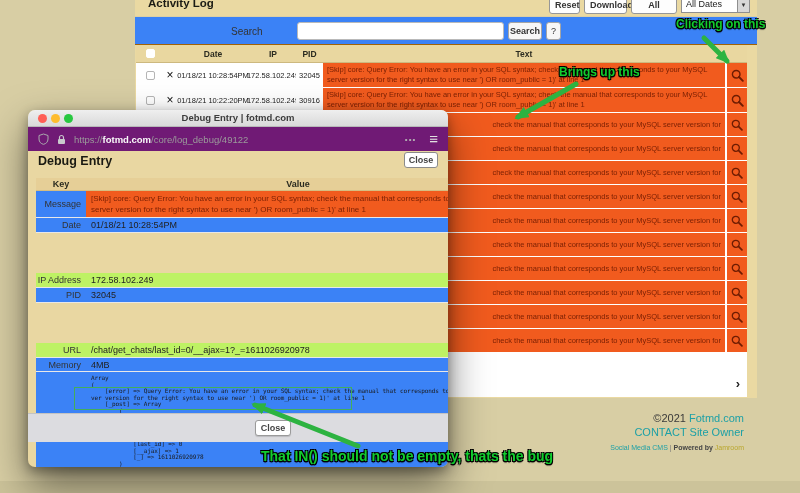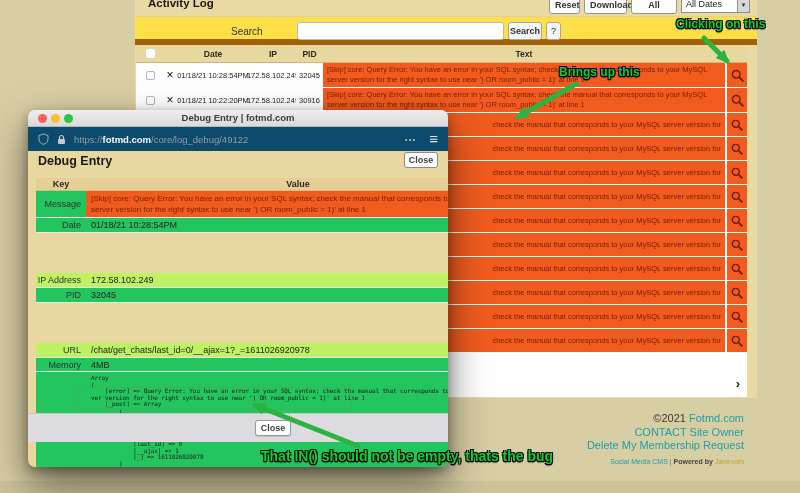--- a/index.html
+++ b/index.html
@@ -23,8 +23,8 @@
   .dates-select .sel-arrow { width:12px; height:15px; background:#d8d8d8; border-left:1px solid #8f8f8f;
                   font-size:6px; color:#333; display:flex; align-items:center; justify-content:center; }
 
-  .search-band { position:absolute; left:0; top:16px; width:622px; height:29px; background:#fde047;
-                 border-top:1px solid #ddd0a4; border-bottom:6px solid #a16207; }
+  .search-band { position:absolute; left:0; top:16px; width:622px; height:29px; background:#3b82f6;
+                 border-top:1px solid #ddd0a4; border-bottom:1px solid #a16207; }
   .search-label { position:absolute; left:96px; top:9px; font-size:10px; color:#333; }
   .search-input { position:absolute; left:162px; top:5px; width:207px; height:18px; border:1px solid #b9b9b9; border-radius:3px;
                   background:#fff; font-size:10px; padding:0 5px; }

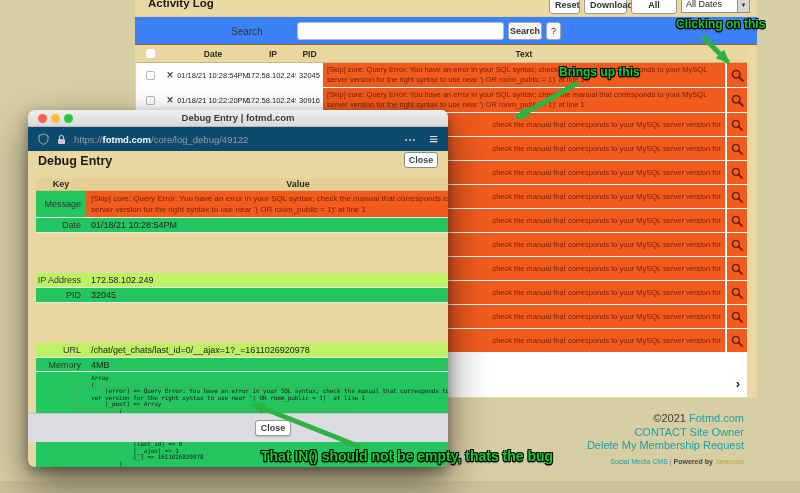--- a/index.html
+++ b/index.html
@@ -72,7 +72,7 @@
   .light { position:absolute; top:4px; width:9px; height:9px; border-radius:50%; }
   .l-close{left:10px; background:#ff5f57;} .l-min{left:23px; background:#febc2e;} .l-zoom{left:36px; background:#28c840;}
   .win-title { text-align:center; font-size:9.5px; font-weight:bold; color:#3c3c3c; line-height:16px; }
-  .urlbar { height:24px; background:#0c4a6e; display:flex; align-items:center; padding:0 10px; }
+  .urlbar { height:24px; background:#701a75; display:flex; align-items:center; padding:0 10px; }
   .url-text { margin-left:8px; font-size:9.5px; color:#9b9b9b; white-space:nowrap; }
   .url-text .domain { color:#fafafa; font-weight:bold; }
   .url-spacer { flex:1; }

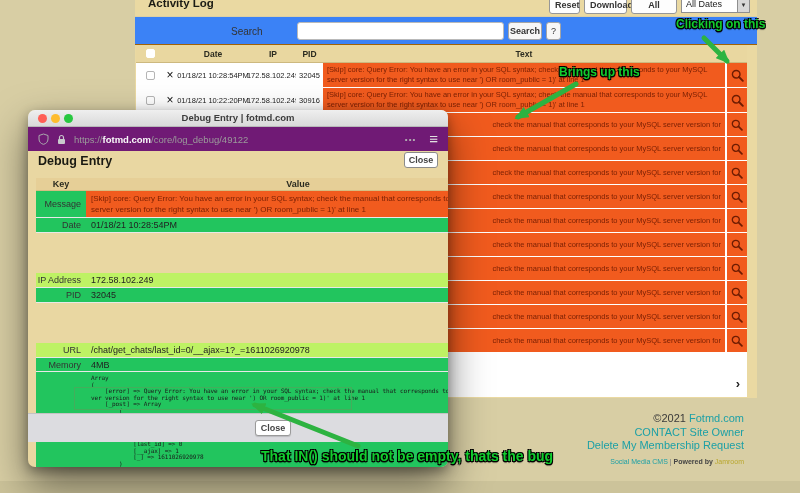--- a/index.html
+++ b/index.html
@@ -82,7 +82,7 @@
   .close-top { position:absolute; right:10px; top:42px; width:34px; height:16px; background:#fff; border:1px solid #8b8b8b;
                border-radius:3px; font-size:9px; font-weight:bold; color:#444; }
   .kv { position:absolute; left:8px; top:68px; width:474px; }
-  .kv-row { display:flex; width:474px; background:#22c55e; border-bottom:1px solid #e8e8e8; }
+  .kv-row { display:flex; width:474px; background:#3b82f6; border-bottom:1px solid #e8e8e8; }
   .kv-key { width:50px; text-align:right; padding-right:5px; font-size:9px; color:#333;
             display:flex; align-items:center; justify-content:flex-end; }
   .kv-val { width:424px; font-size:9px; color:#222; display:flex; align-items:center; padding-left:5px; }

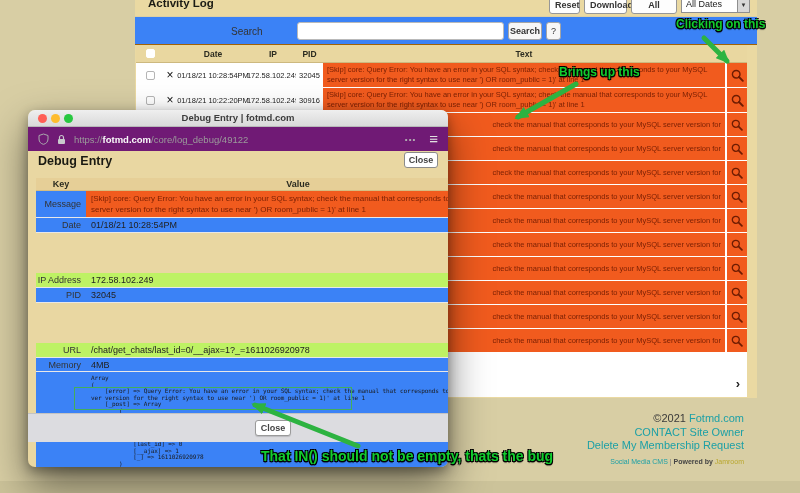--- a/index.html
+++ b/index.html
@@ -300,7 +300,6 @@
   <div class="site-footer">
     <div><span class="copyright">©2021</span> <a href="#">Fotmd.com</a></div>
     <div><a href="#">CONTACT Site Owner</a></div>
-    <div><a href="#">Delete My Membership Request</a></div>
     <div class="footer-small">
       <a href="#">Social Media CMS</a>
       <span class="divider">|</span>

